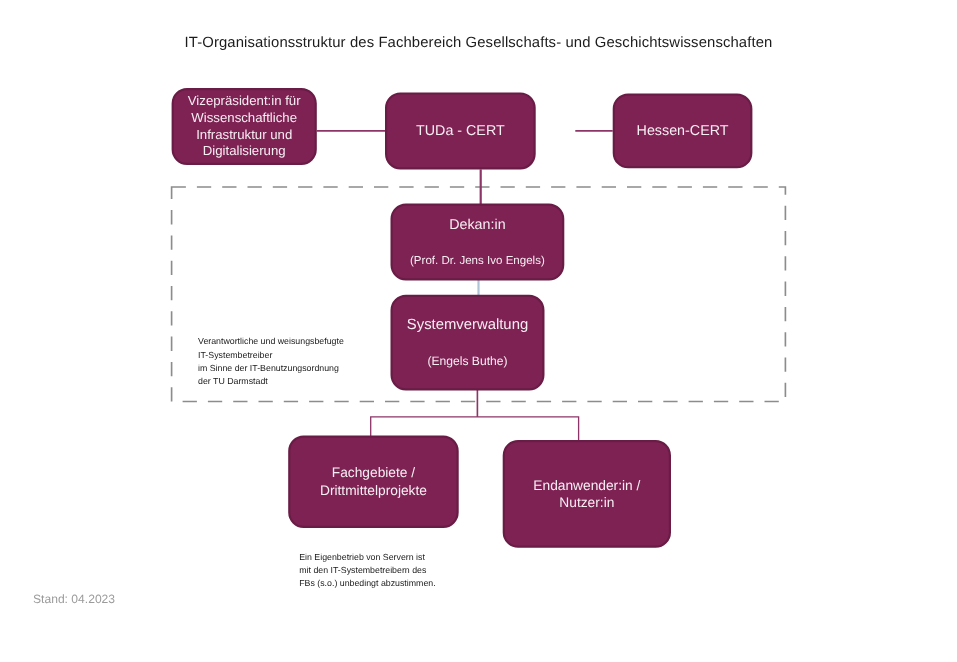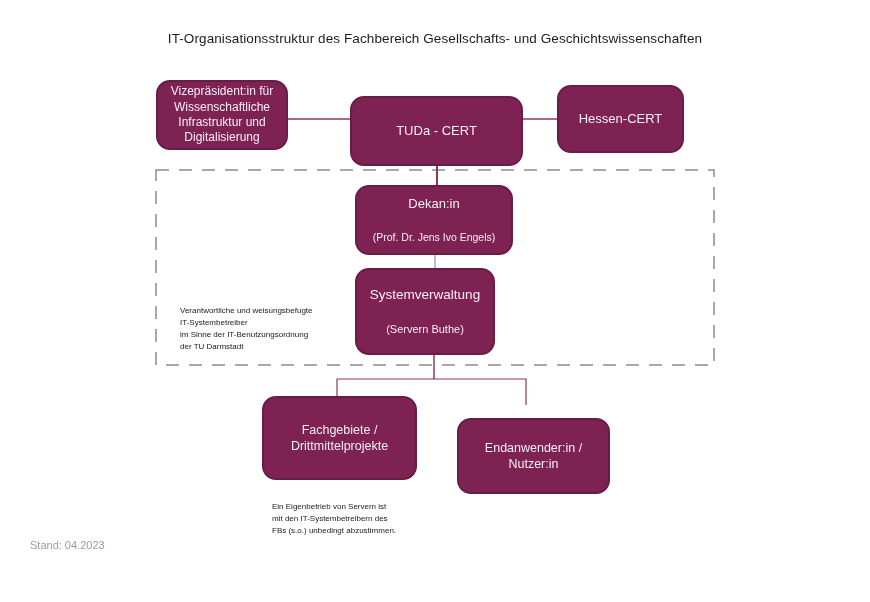--- a/index.html
+++ b/index.html
@@ -41,7 +41,7 @@
     line-height: 1.32;
   }
   .node-vp     { left: 156px; top: 80px;  width: 132px; height: 70px; font-size: 12px; line-height: 1.28; }
-  .node-tuda   { left: 350px; top: 84px;  width: 173px; height: 70px; font-size: 13px; margin-top: 12px; }
+  .node-tuda   { left: 350px; top: 84px;  width: 137px; height: 70px; font-size: 13px; }
   .node-hessen { left: 557px; top: 85px;  width: 127px; height: 68px; font-size: 13px; }
   .node-dekan  { left: 355px; top: 185px; width: 158px; height: 70px; }
   .node-sysv   { left: 355px; top: 268px; width: 140px; height: 87px; }

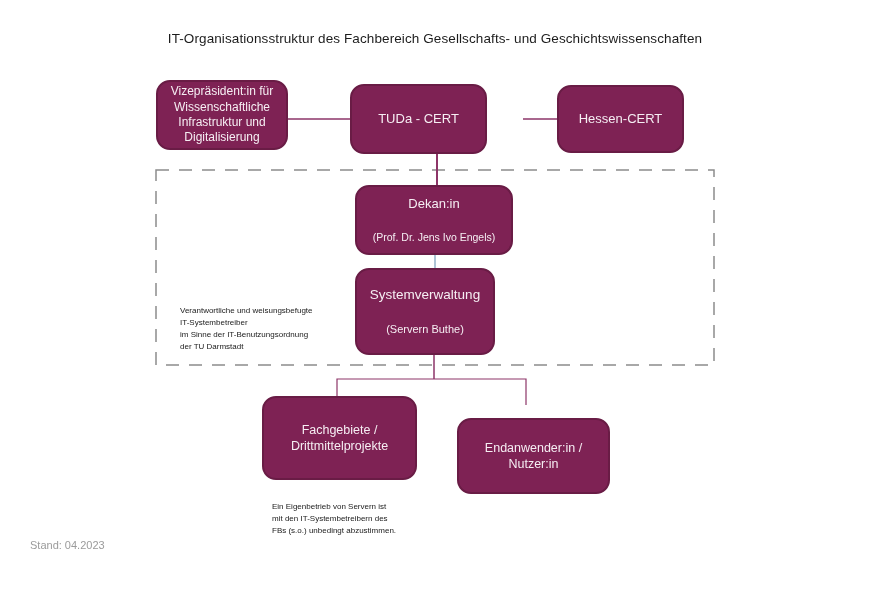--- a/index.html
+++ b/index.html
@@ -100,7 +100,7 @@
 
   <div class="node node-sysv">
     <span class="node-main">Systemverwaltung</span>
-    <span class="node-sub">(Servern Buthe)</span>
+    <span class="node-sub">(Engels Buthe)</span>
   </div>
 
   <div class="node node-fach">Fachgebiete /

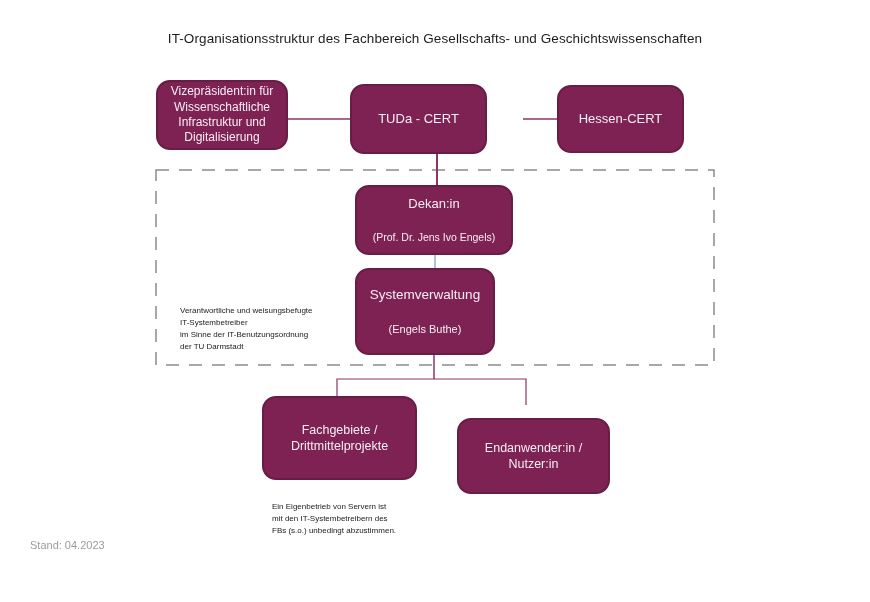--- a/index.html
+++ b/index.html
@@ -46,7 +46,7 @@
   .node-dekan  { left: 355px; top: 185px; width: 158px; height: 70px; }
   .node-sysv   { left: 355px; top: 268px; width: 140px; height: 87px; }
   .node-fach   { left: 262px; top: 396px; width: 155px; height: 84px; font-size: 12.5px; }
-  .node-enda   { left: 457px; top: 418px; width: 153px; height: 76px; font-size: 12.5px; }
+  .node-enda   { left: 457px; top: 400px; width: 153px; height: 98px; font-size: 12.5px; }
   .node-main   { font-size: 13px; }
   .node-sysv .node-main { font-size: 13.5px; }
   .node-sub    { font-size: 10.5px; margin-top: 18px; }

